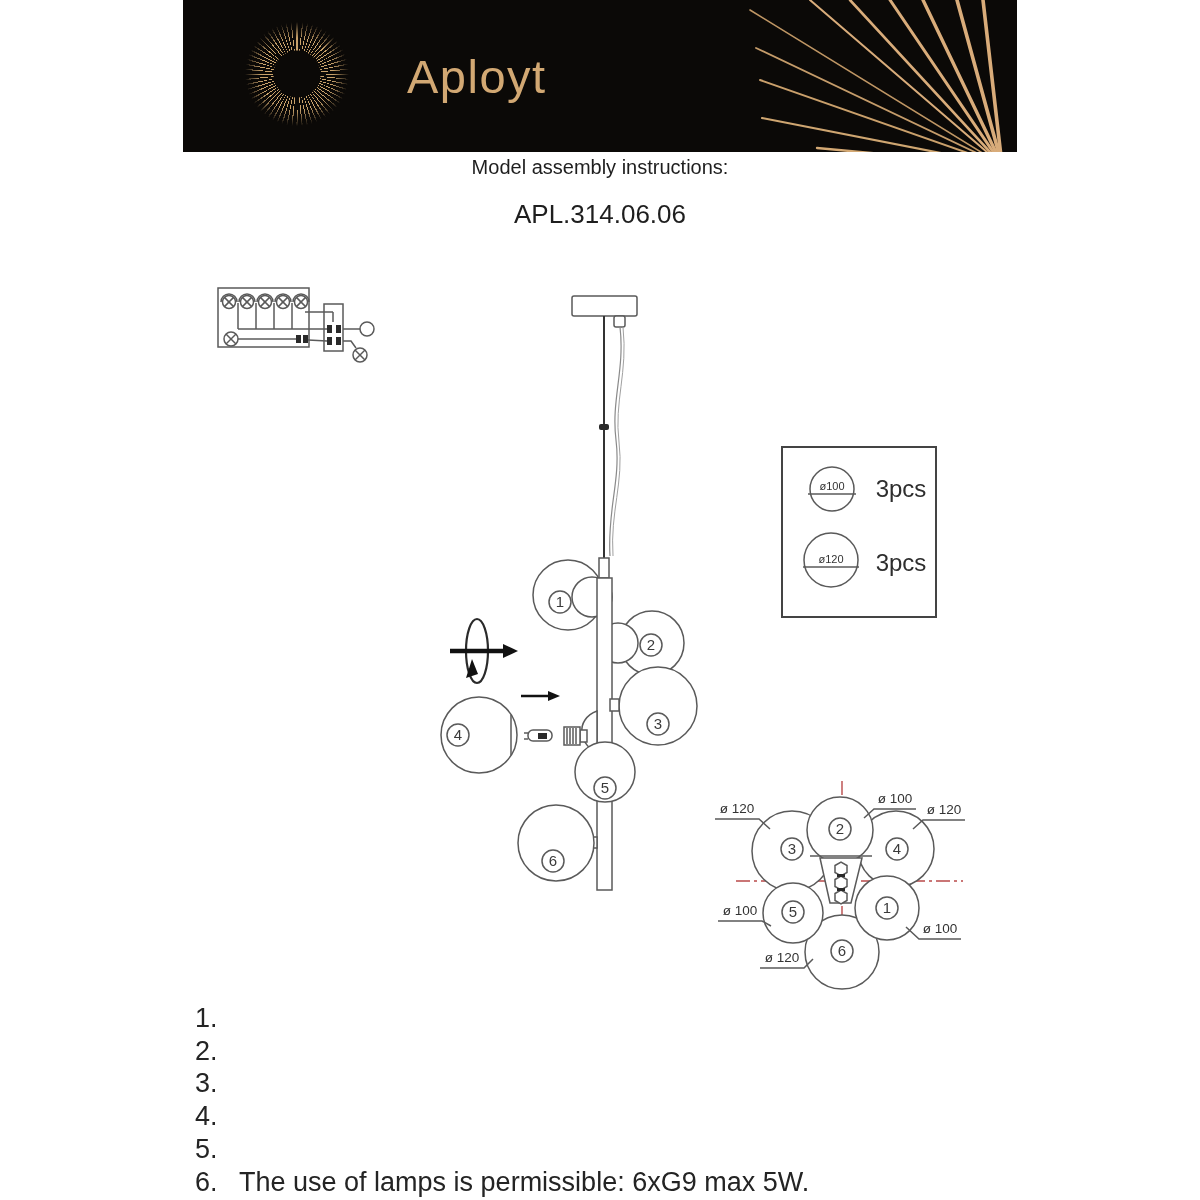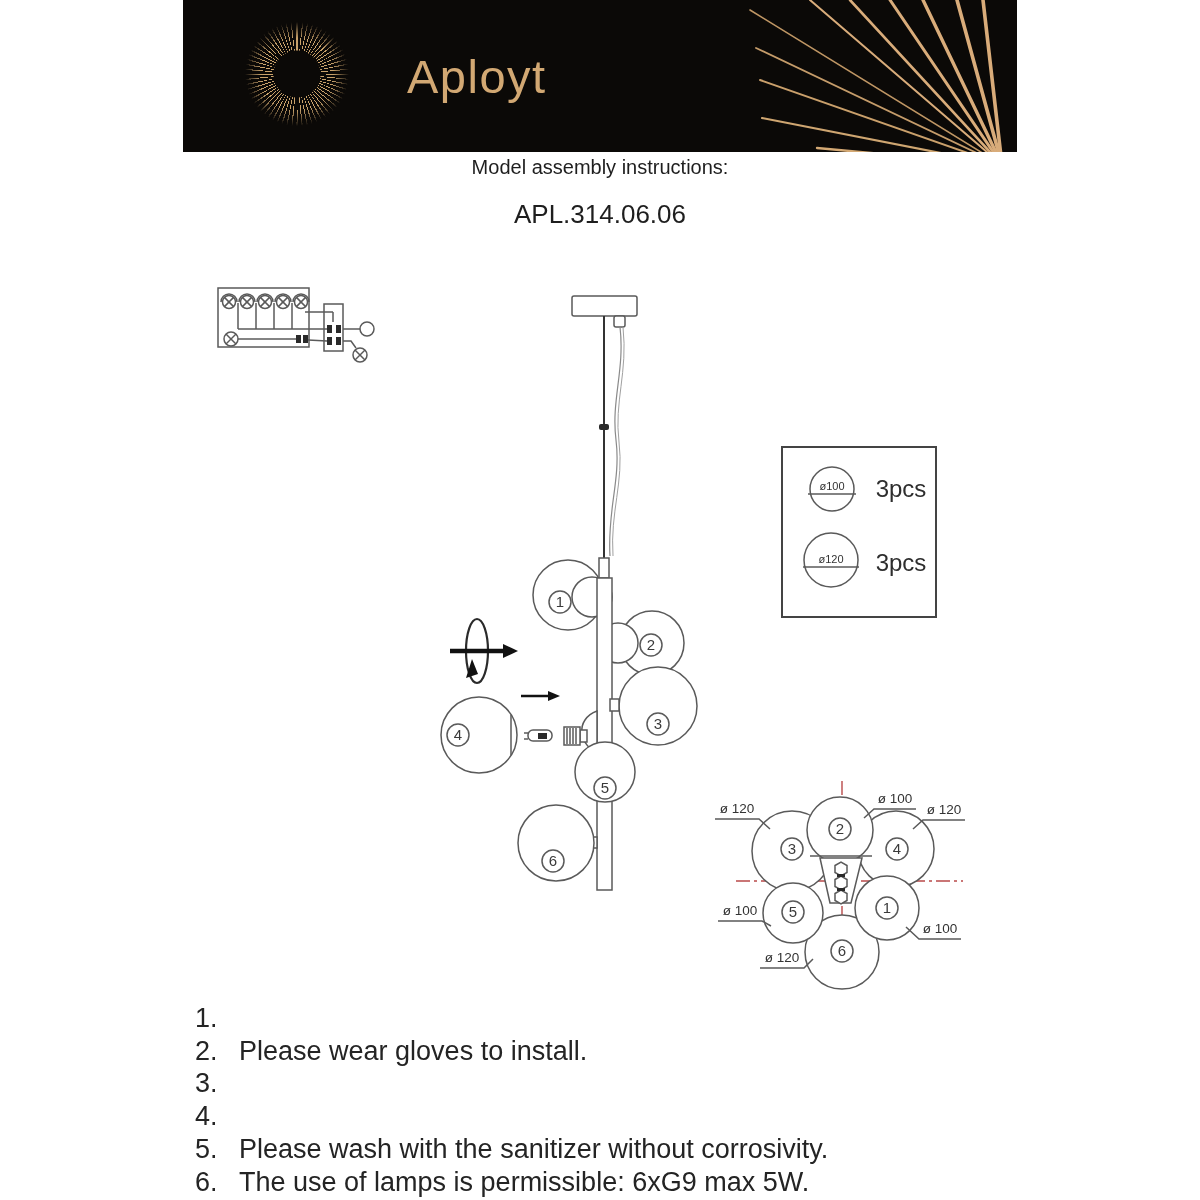--- a/index.html
+++ b/index.html
@@ -279,7 +279,6 @@
   </div>
   <div class="inst-row">
     <span class="inst-num">2.</span>
-    <span class="inst-text">Please wear gloves to install.</span>
   </div>
   <div class="inst-row">
     <span class="inst-num">3.</span>

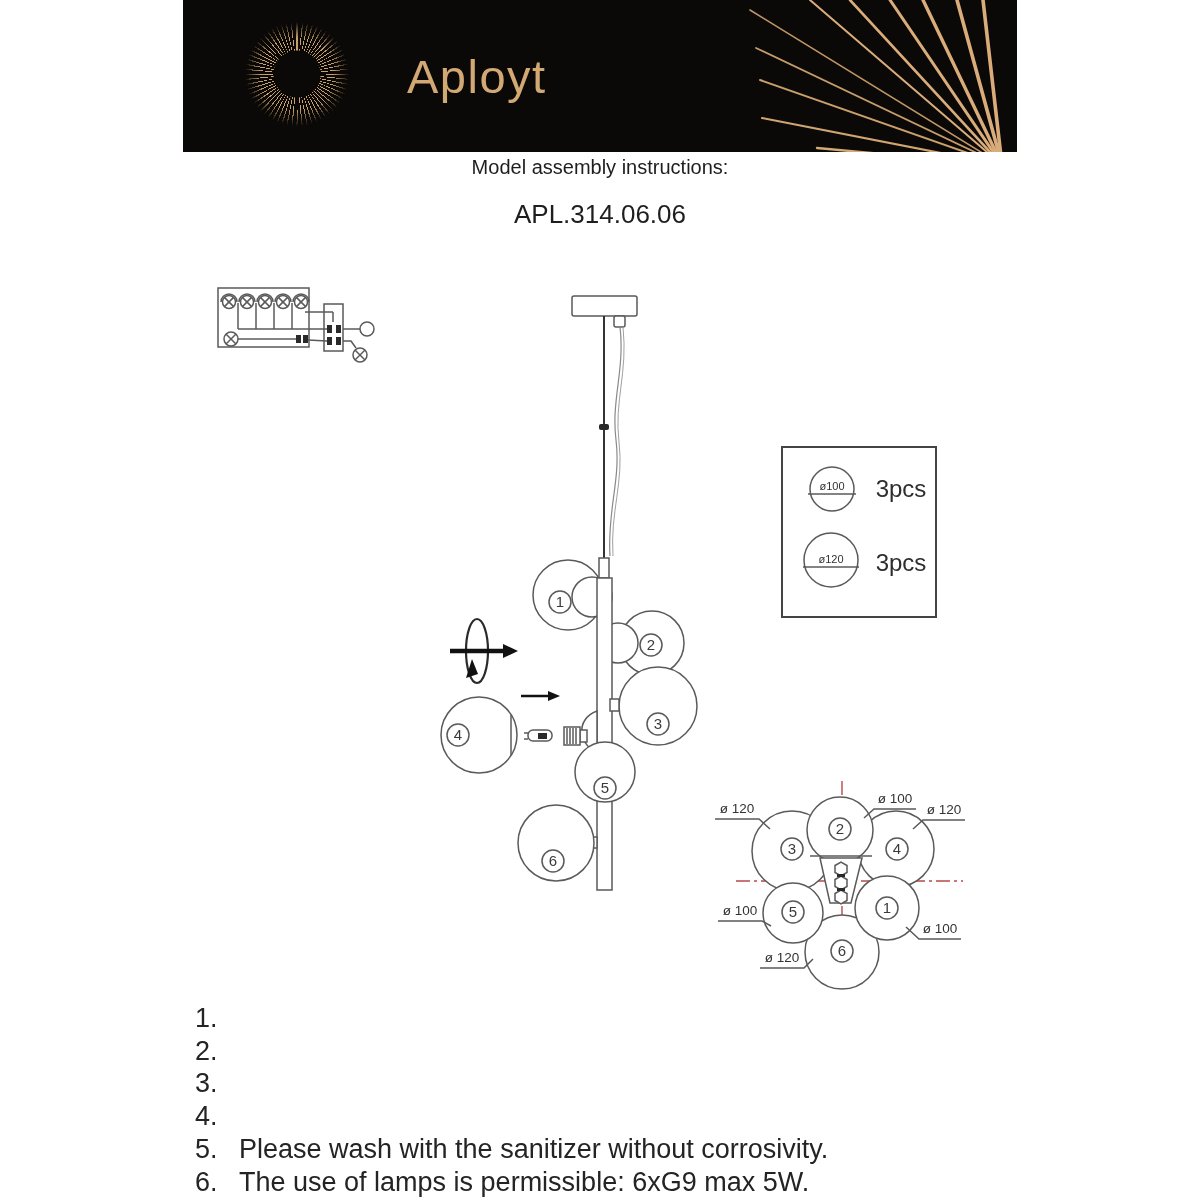--- a/index.html
+++ b/index.html
@@ -288,7 +288,6 @@
   </div>
   <div class="inst-row">
     <span class="inst-num">5.</span>
-    <span class="inst-text">Please wash with the sanitizer without corrosivity.</span>
   </div>
   <div class="inst-row">
     <span class="inst-num">6.</span>

